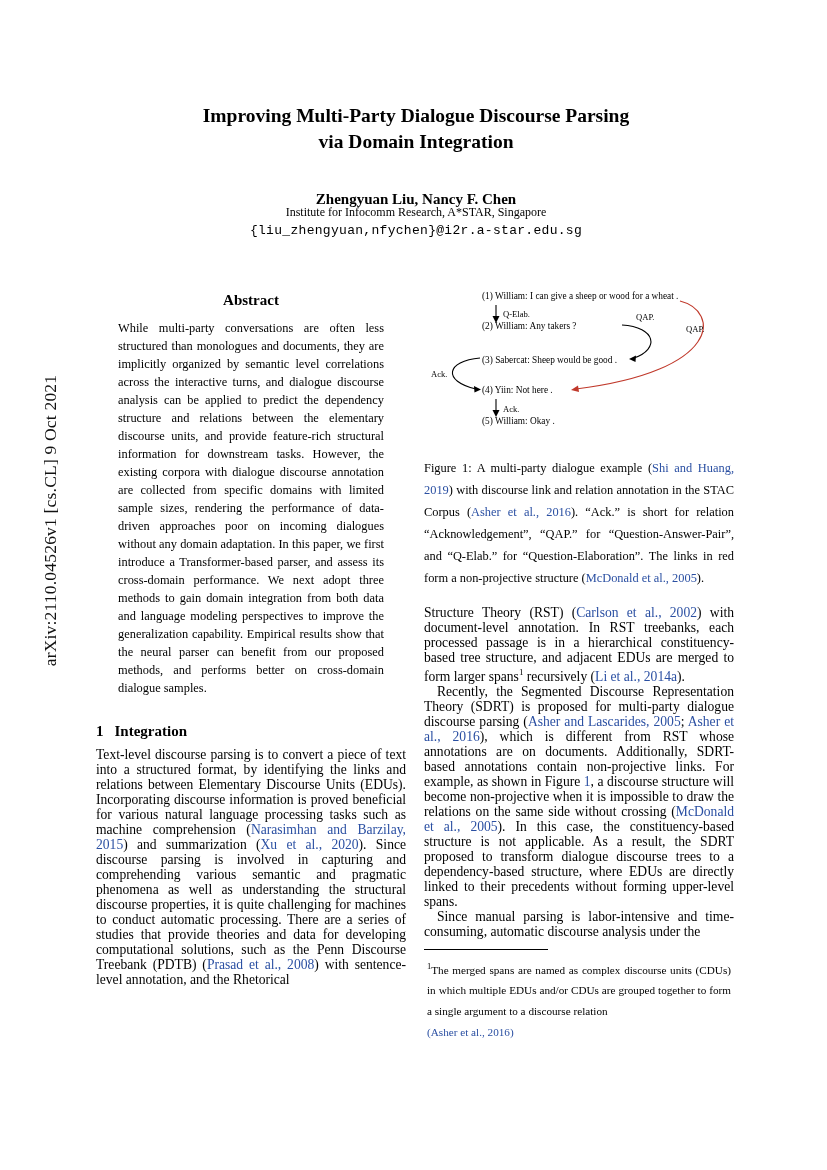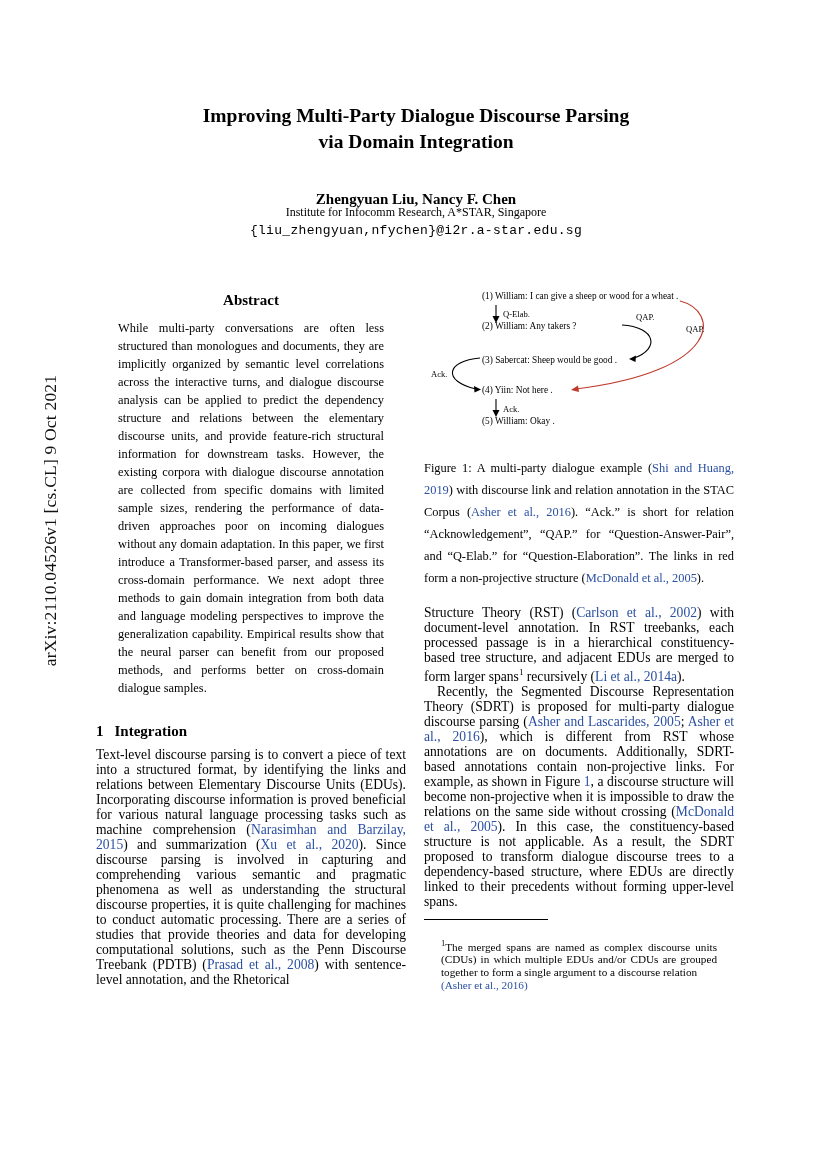--- a/index.html
+++ b/index.html
@@ -226,6 +226,7 @@
 
     <p class="body">Recently, the Segmented Discourse Representation Theory (SDRT) is proposed for multi-party dialogue discourse parsing (<span class="cite">Asher and Lascarides, 2005</span>; <span class="cite">Asher et al., 2016</span>), which is different from RST whose annotations are on documents. Additionally, SDRT-based annotations contain non-projective links. For example, as shown in Figure <span class="cite">1</span>, a discourse structure will become non-projective when it is impossible to draw the relations on the same side without crossing (<span class="cite">McDonald et al., 2005</span>). In this case, the constituency-based structure is not applicable. As a result, the SDRT proposed to transform dialogue discourse trees to a dependency-based structure, where EDUs are directly linked to their precedents without forming upper-level spans.</p>
 
+    <p class="body">Since manual parsing is labor-intensive and time-consuming, automatic discourse analysis under the</p>
 
     <div class="footnote-rule"></div>
     <p class="footnote"><span class="fn-sup">1</span>The merged spans are named as complex discourse units (CDUs) in which multiple EDUs and/or CDUs are grouped together to form a single argument to a discourse relation <br><span class="cite">(Asher et al., 2016)</span></p>

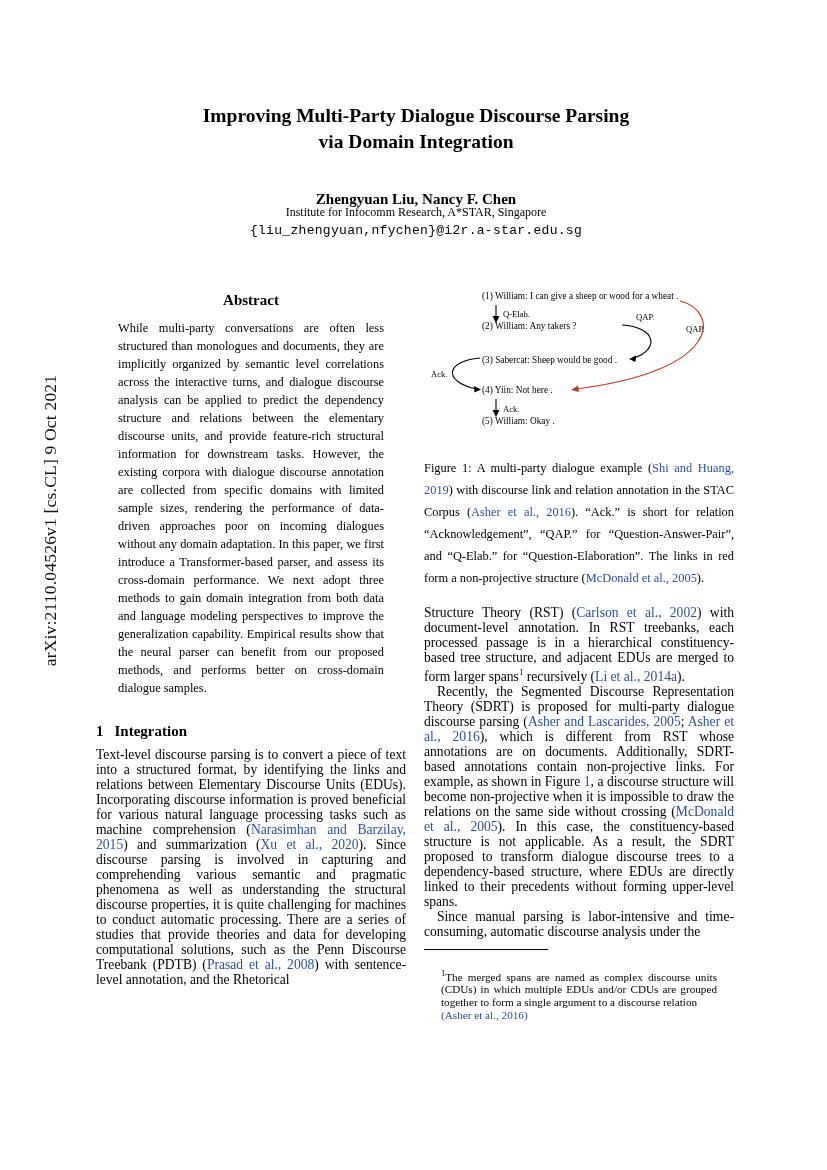--- a/index.html
+++ b/index.html
@@ -153,9 +153,9 @@
   }
   .footnote {
     font-size: 11.2px;
-    line-height: 13px;
-    text-align: justify;
-    margin: 17px;
+    line-height: 21px;
+    text-align: justify;
+    margin: 3px;
   }
   .fn-sup { font-size: 8.5px; vertical-align: super; }
   .sup { font-size: 9px; vertical-align: super; }

